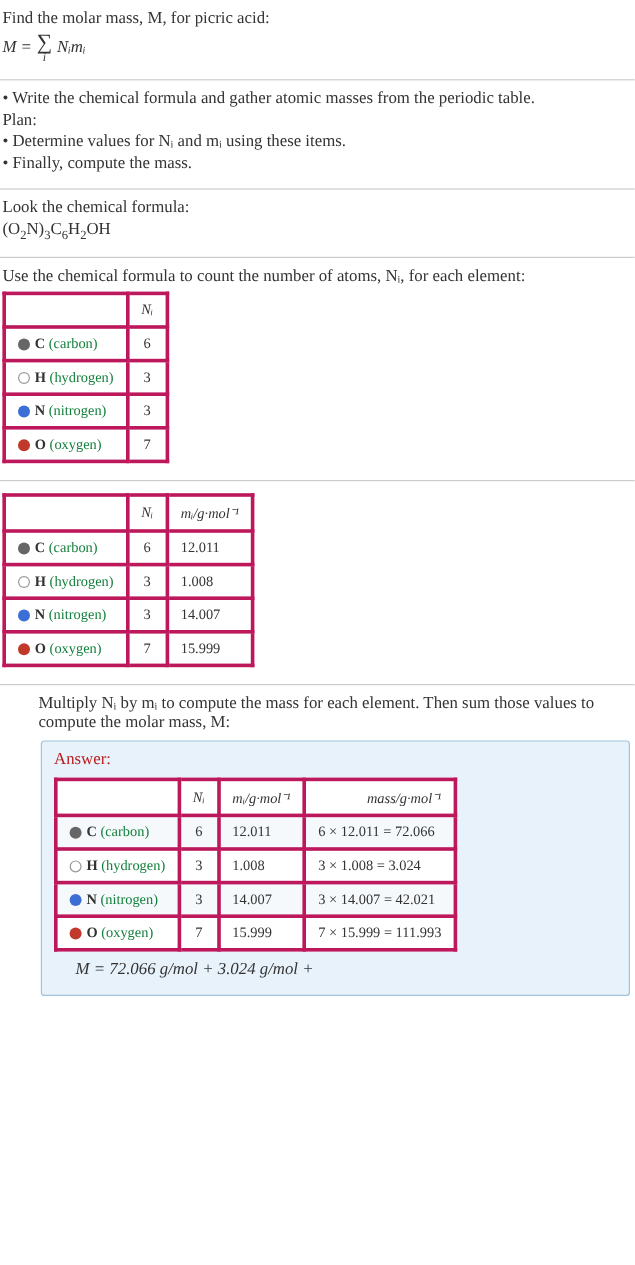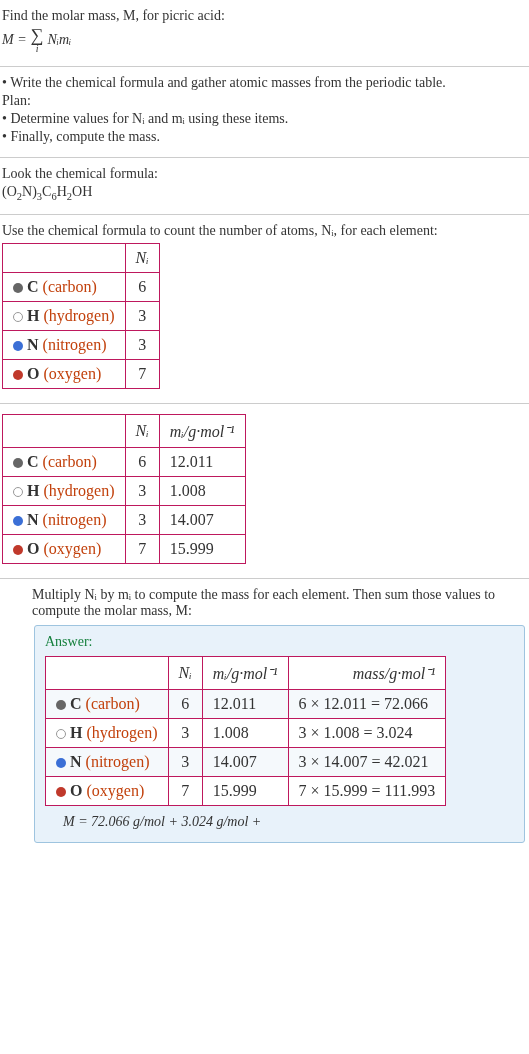--- a/index.html
+++ b/index.html
@@ -27,10 +27,10 @@
     margin: 4px 0;
   }
   th, td {
-    border: 1px solid #be185d;
+    border: 3px solid #be185d;
     padding: 5px 10px;
     text-align: left;
-    font-size: 16px;
+    font-size: 12px;
   }
   th { font-weight: normal; font-style: italic; text-align: right;}
   td.center, th.center { text-align: center; }

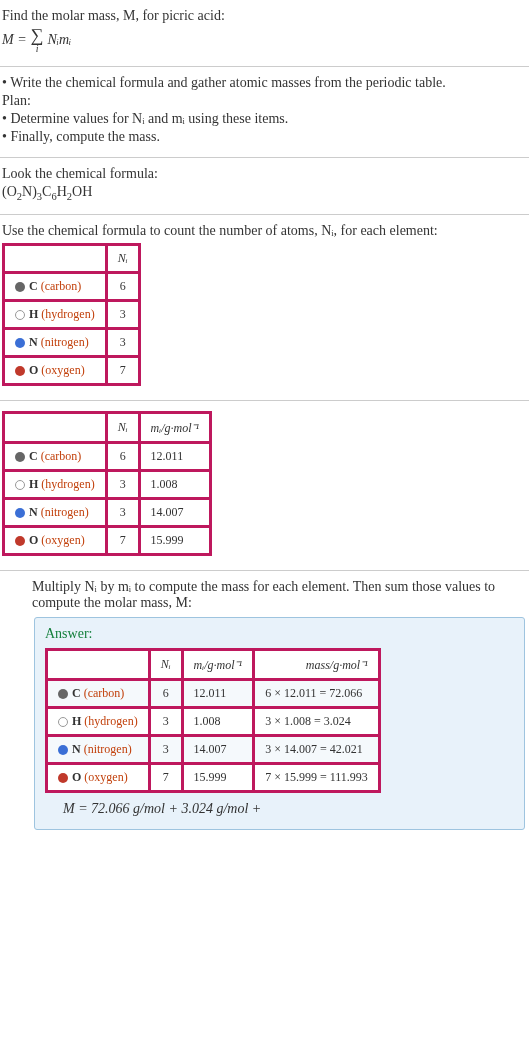--- a/index.html
+++ b/index.html
@@ -47,7 +47,7 @@
   .dot-n { background: #3b6fd6; }
   .dot-o { background: #c0392b; }
   .elem-sym { font-weight: bold; }
-  .elem-name { color: #c2410c; }
+  .elem-name { color: #15803d; }
   .answer-box {
     border: 1px solid #9ec4df;
     border-radius: 3px;

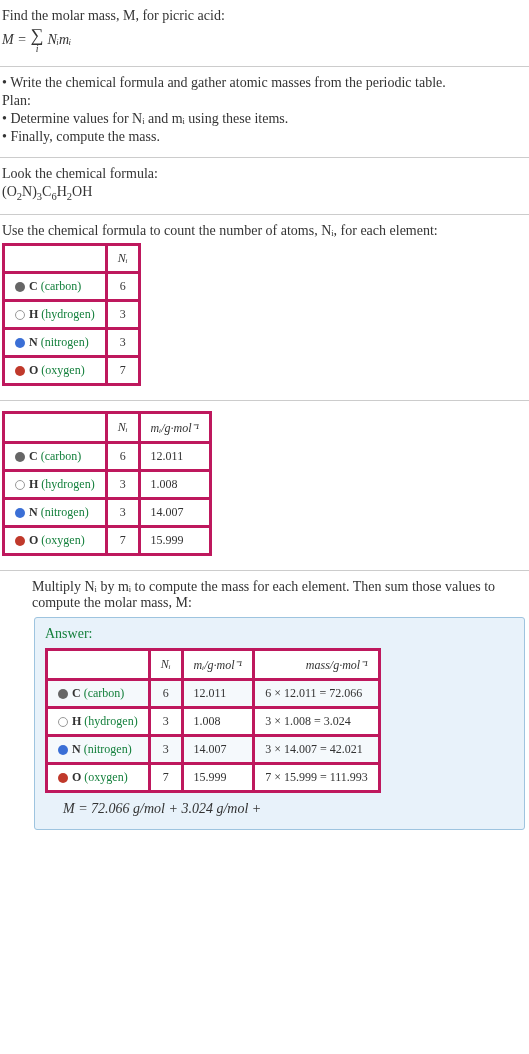--- a/index.html
+++ b/index.html
@@ -55,7 +55,7 @@
     padding: 8px 10px 12px 10px;
     margin: 6px 2px 2px 2px;
   }
-  .answer-label { color: #15803d; margin-bottom: 6px; }
+  .answer-label { color: #b91c1c; margin-bottom: 6px; }
   .answer-box table { background: #fff; }
   .answer-box table tr:nth-child(even) td { background: #f5f9fc; }
   .m-eq { margin: 8px 0 0 18px; font-style: italic; }

